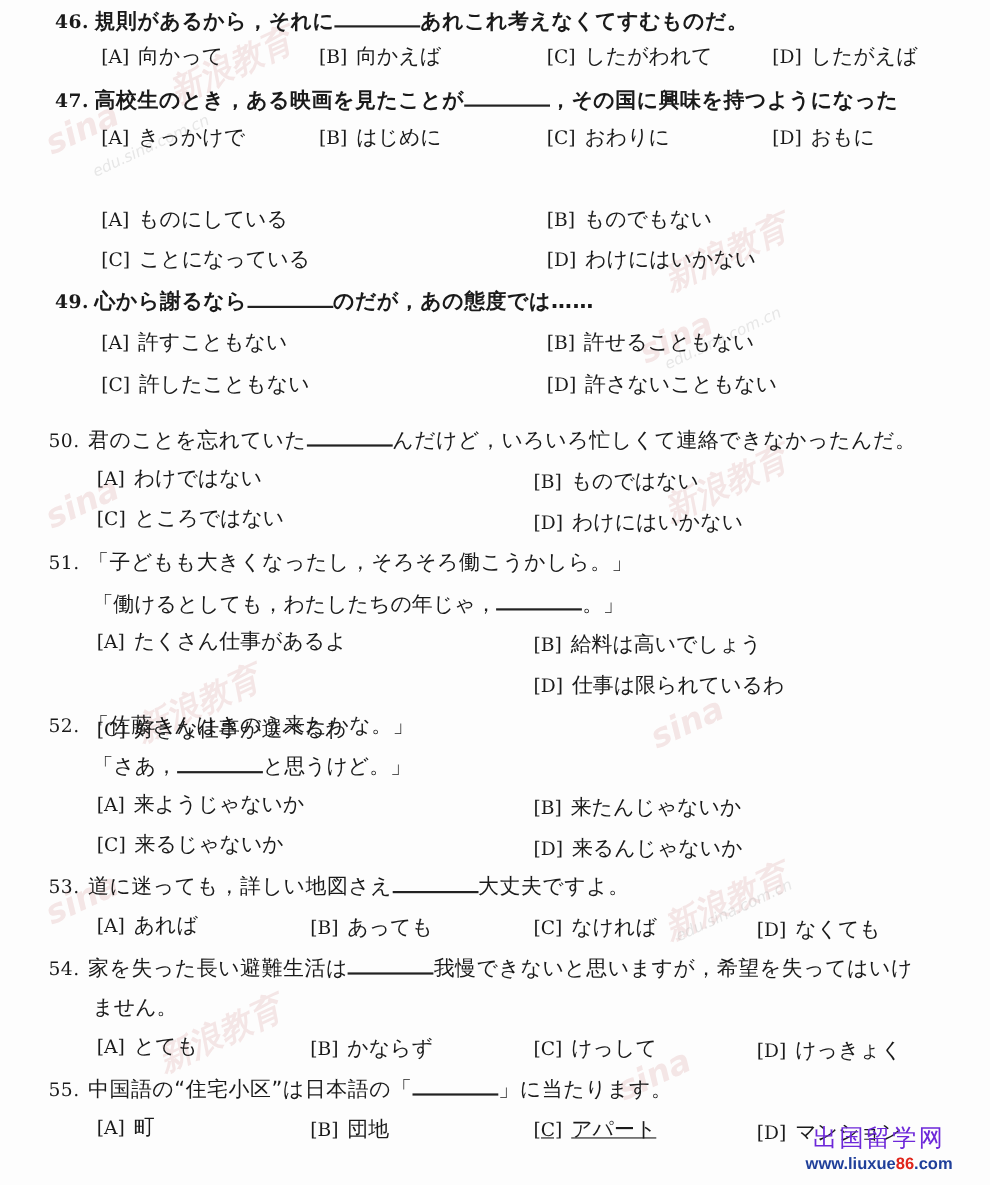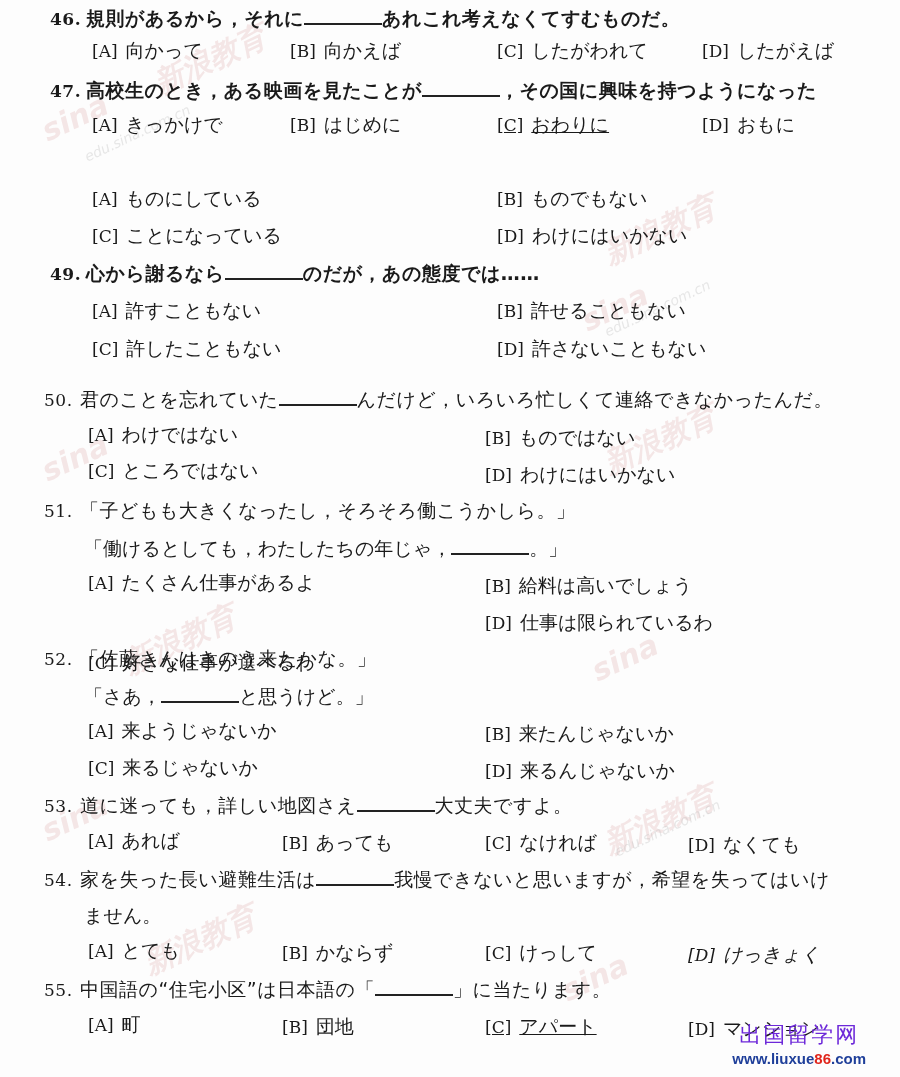--- a/index.html
+++ b/index.html
@@ -56,7 +56,7 @@
   </div>
   <div class="opt" style="left:92px;top:112px;"><span class="lbl">[A]</span><span>きっかけで</span></div>
   <div class="opt" style="left:290px;top:112px;"><span class="lbl">[B]</span><span>はじめに</span></div>
-  <div class="opt" style="left:497px;top:112px;text-decoration:underline;"><span class="lbl">[C]</span><span>おわりに</span></div>
+  <div class="opt" style="left:497px;top:112px;"><span class="lbl">[C]</span><span>おわりに</span></div>
   <div class="opt" style="left:702px;top:112px;"><span class="lbl">[D]</span><span>おもに</span></div>
 
   <div class="opt" style="left:92px;top:186px;"><span class="lbl">[A]</span><span>ものにしている</span></div>

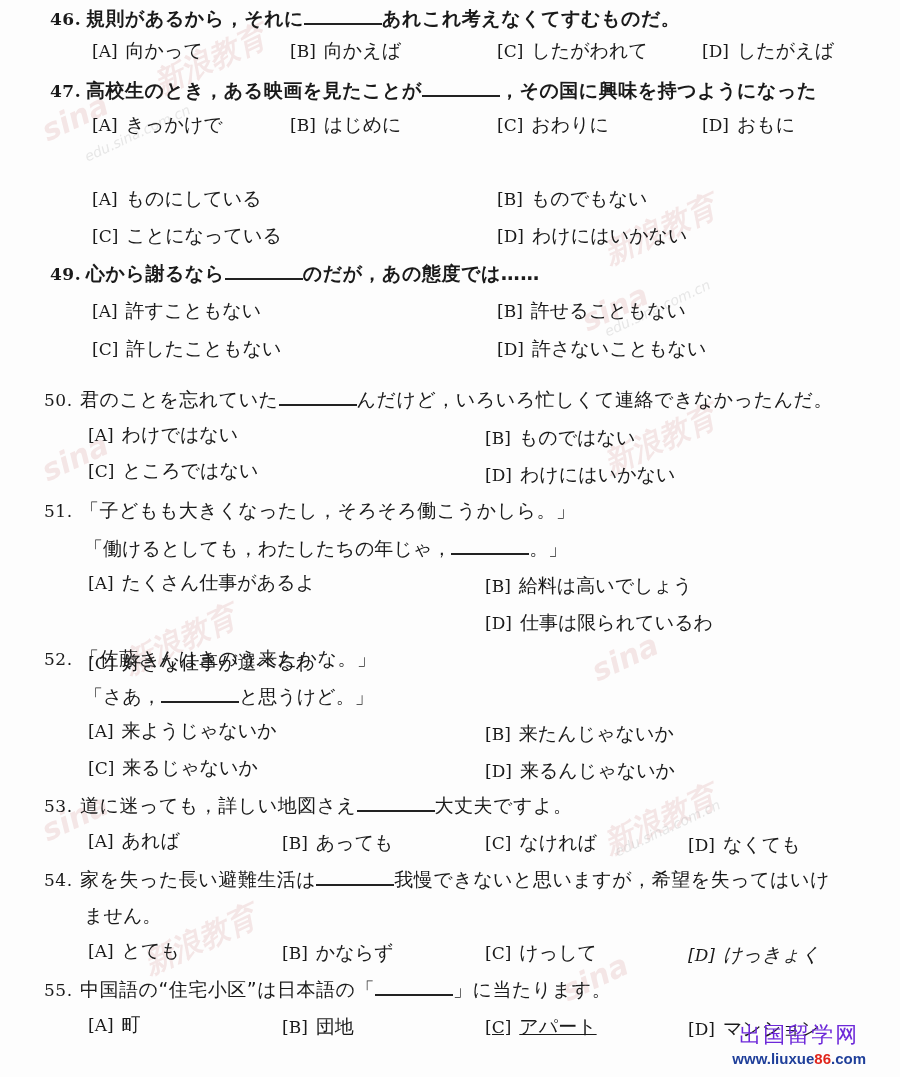--- a/index.html
+++ b/index.html
@@ -117,7 +117,7 @@
   <div class="opt" style="left:88px;top:938px;"><span class="lbl">[A]</span><span>とても</span></div>
   <div class="opt" style="left:282px;top:940px;"><span class="lbl">[B]</span><span>かならず</span></div>
   <div class="opt" style="left:485px;top:940px;"><span class="lbl">[C]</span><span>けっして</span></div>
-  <div class="opt" style="left:688px;top:942px;font-style:italic;"><span class="lbl">[D]</span><span>けっきょく</span></div>
+  <div class="opt" style="left:688px;top:942px;"><span class="lbl">[D]</span><span>けっきょく</span></div>
 
   <div class="q" style="top:976px;left:44px;">
     <span class="num">55.</span><span>中国語の“住宅小区”は日本語の「</span><span class="blank"></span><span>」に当たります。</span>

